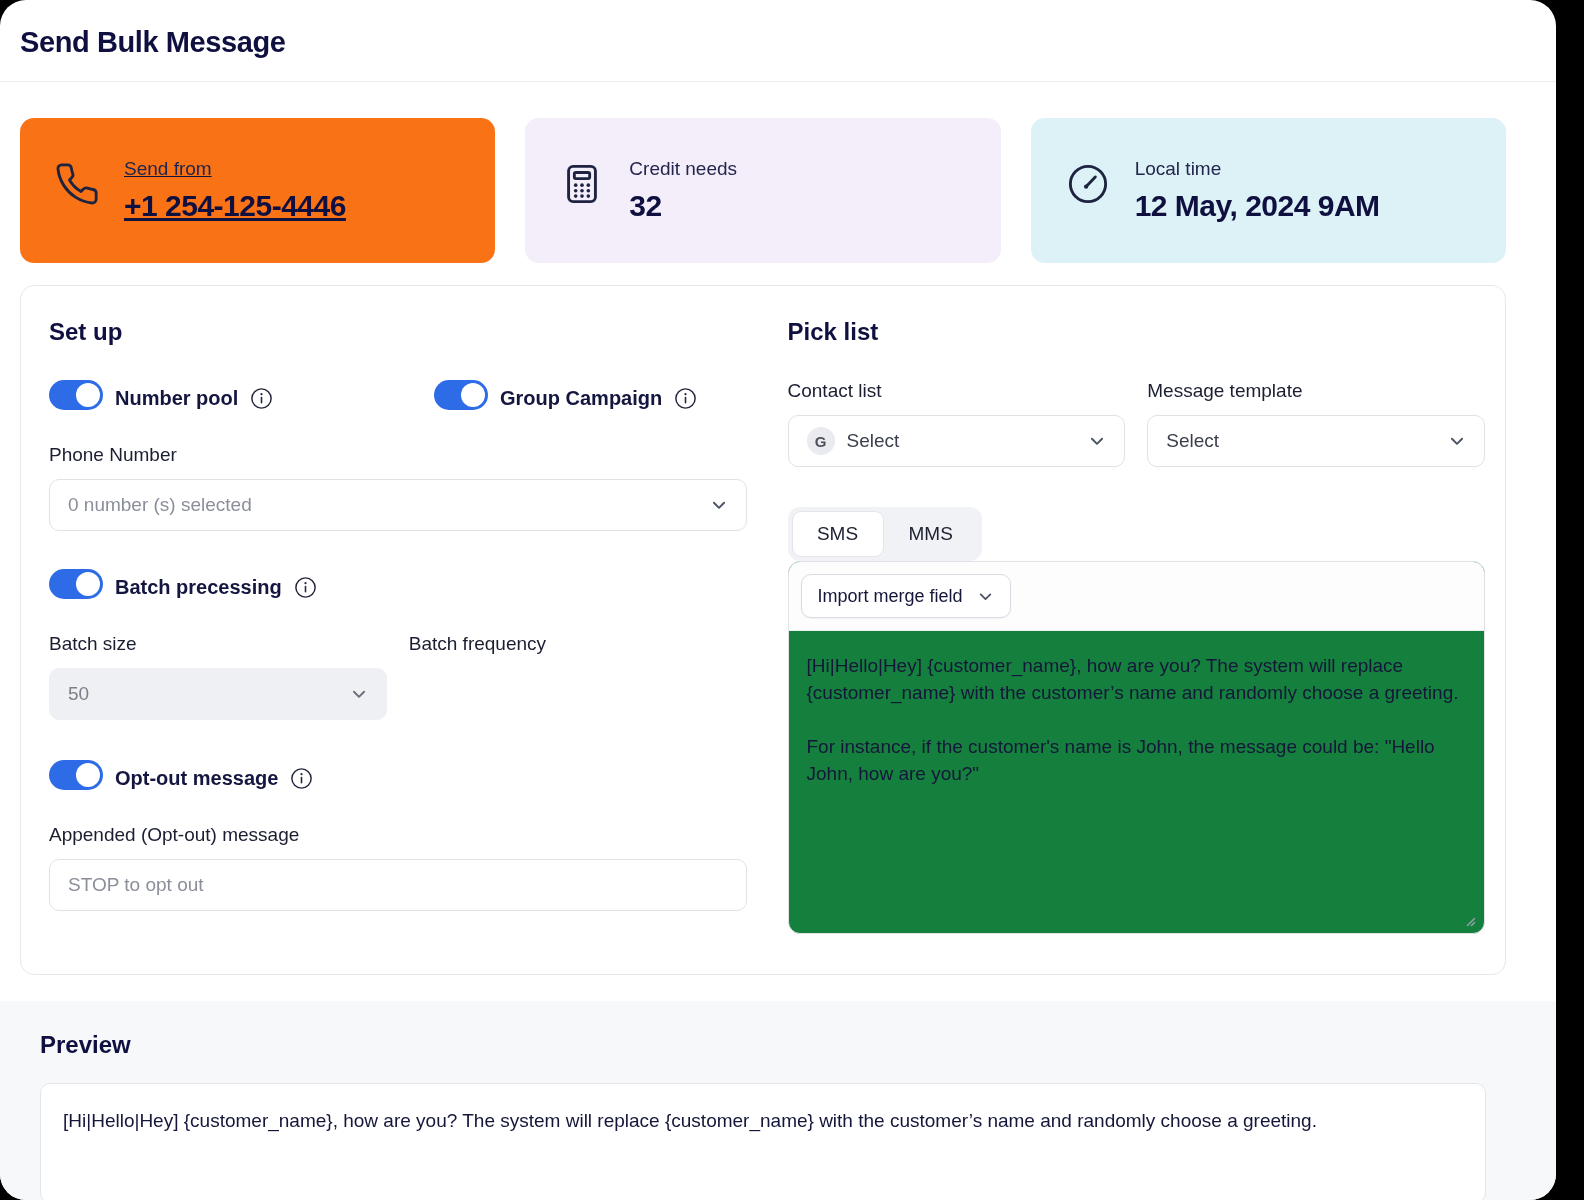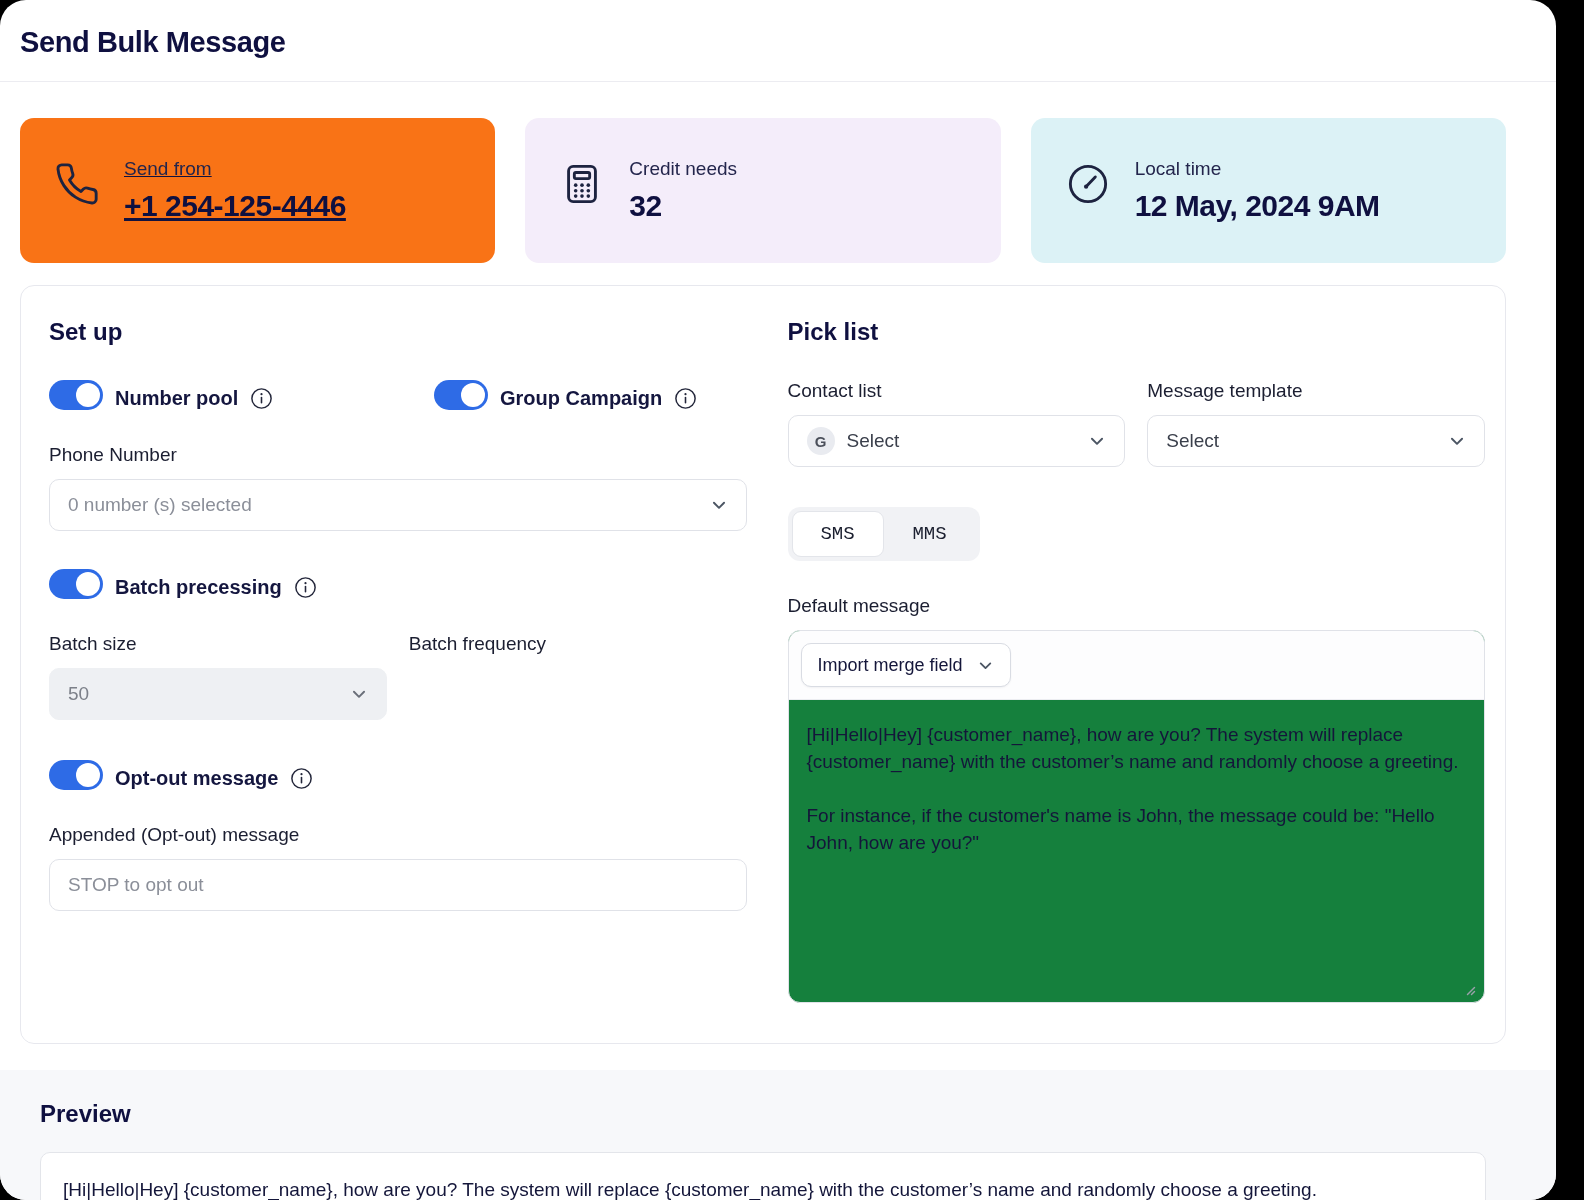--- a/index.html
+++ b/index.html
@@ -51,7 +51,7 @@
 
   
   .tabs{display:inline-flex;background:#f1f2f5;border-radius:12px;padding:4px;margin-top:40px;}
-  .tab{min-width:92px;height:46px;padding:0 24px;border:1px solid transparent;background:transparent;font-size:19px;color:#1c2030;border-radius:9px;cursor:pointer;font-family:Liberation Mono, monospace;}
+  .tab{min-width:92px;height:46px;padding:0 24px;border:1px solid transparent;background:transparent;font-size:19px;color:#1c2030;border-radius:9px;cursor:pointer;font-family:Liberation Sans, sans-serif;}
   .tab.active{background:#fff;border-color:#e3e5ea;font-weight:500;}
 
   

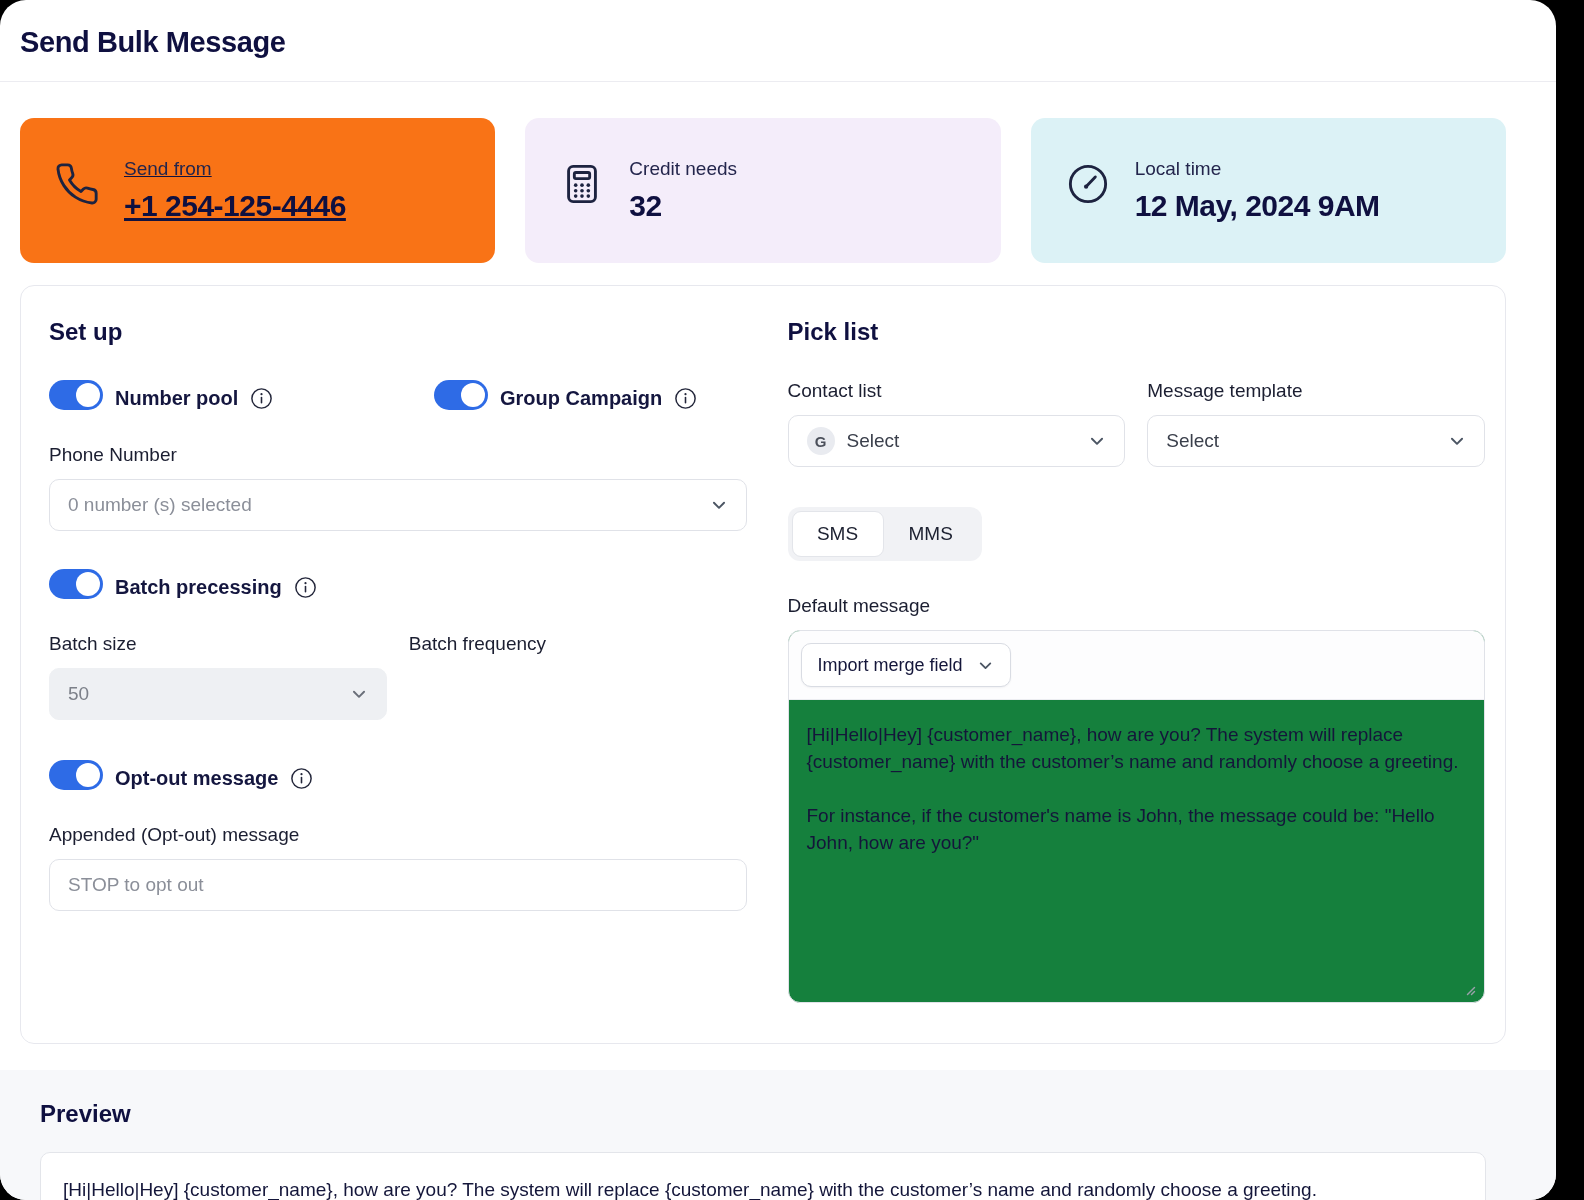--- a/index.html
+++ b/index.html
@@ -265,7 +265,6 @@
         <button class="tab">MMS</button>
       </div>
 
-      <label class="field-label">Default message</label>
       <div class="editor">
         <div class="editor-toolbar">
           <button class="merge-btn">

